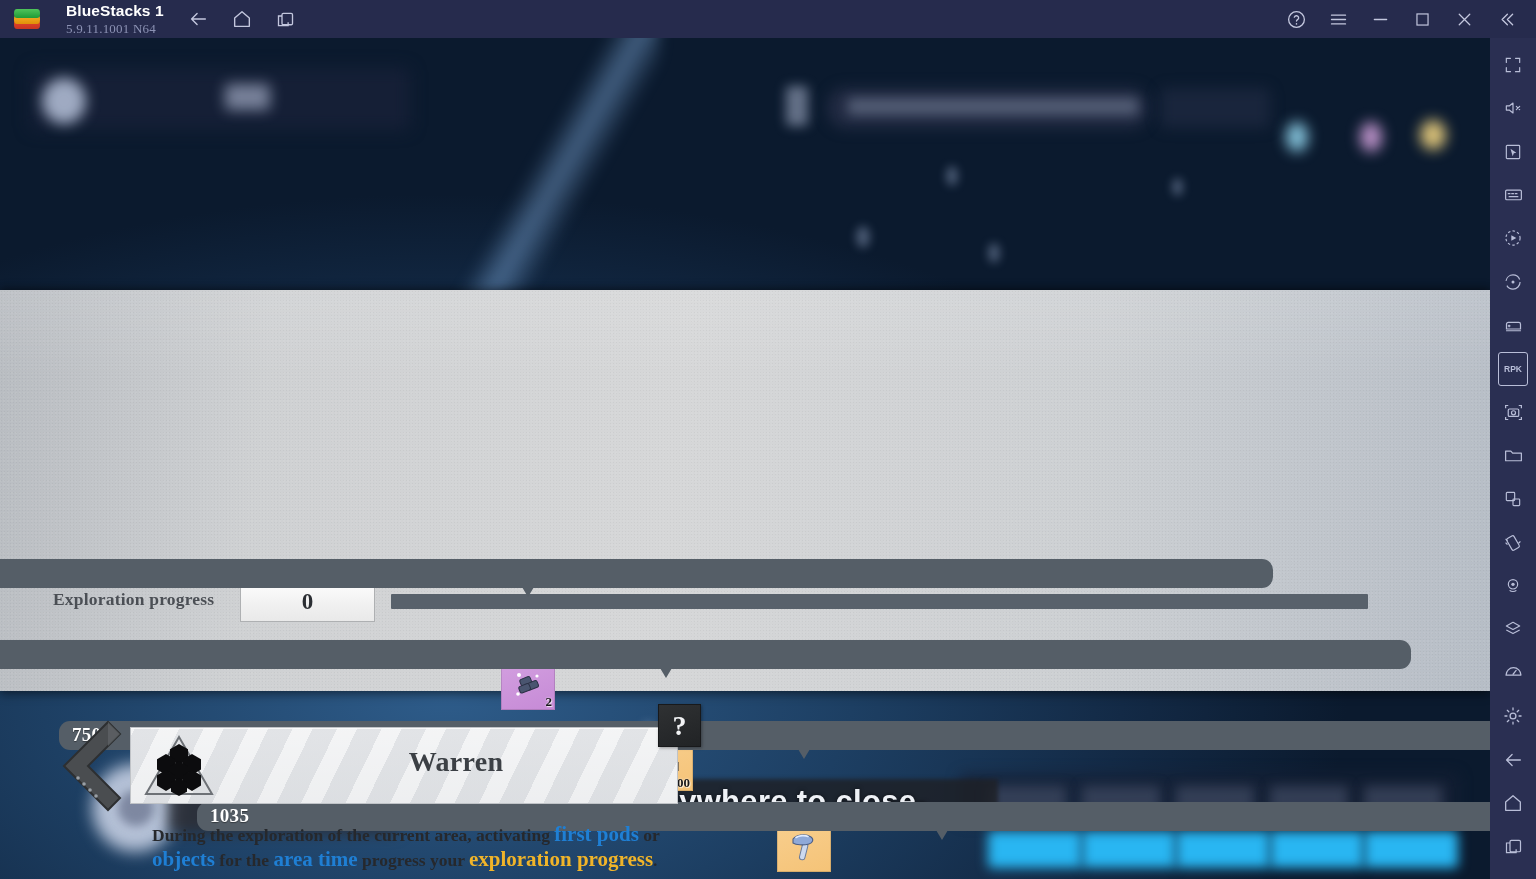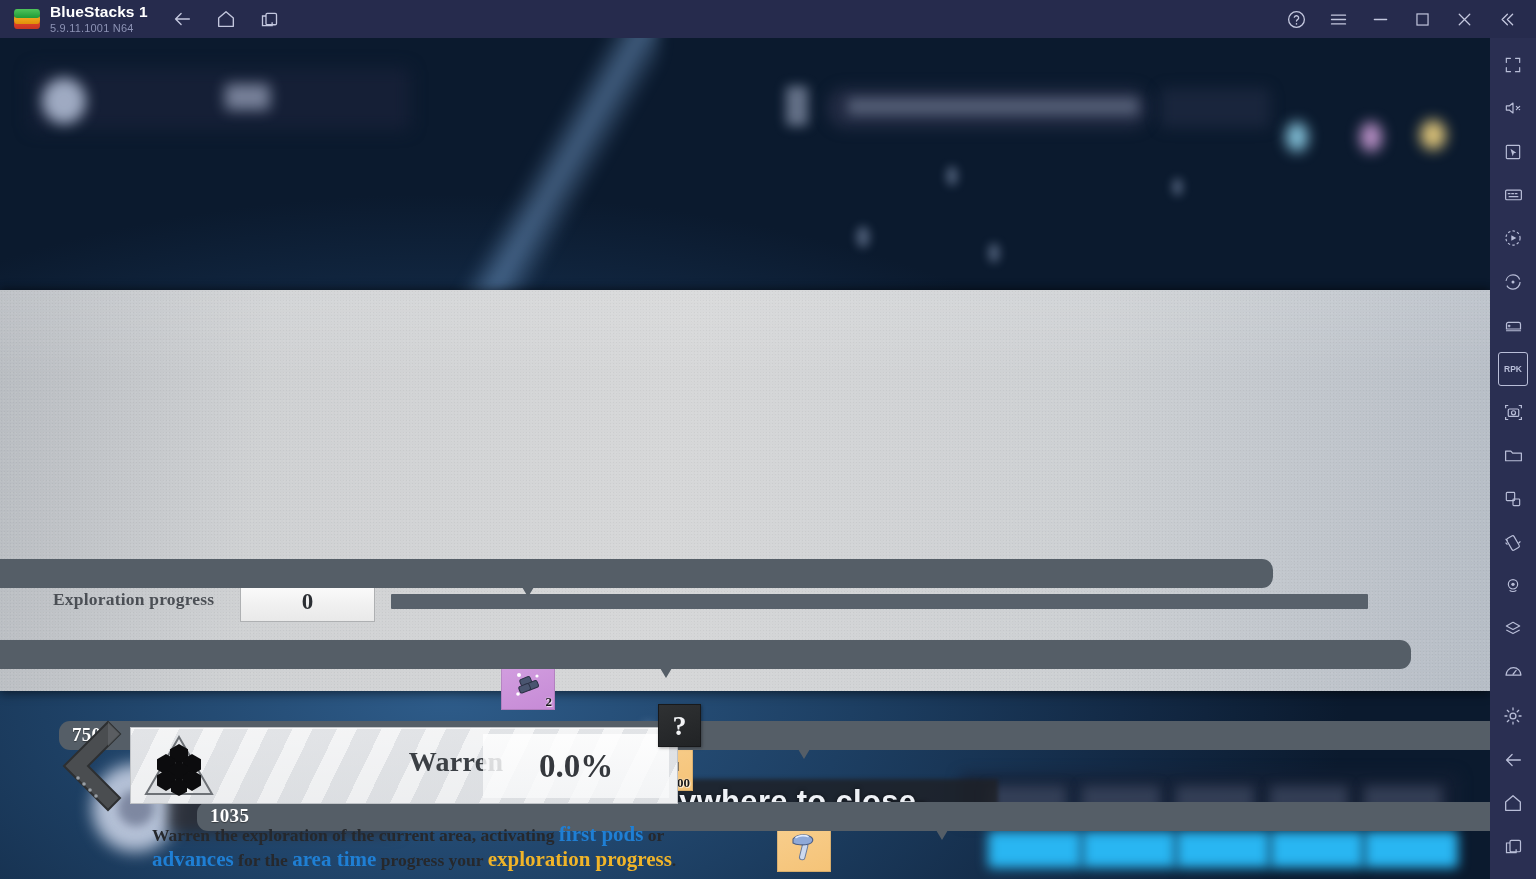--- a/index.html
+++ b/index.html
@@ -27,7 +27,7 @@
   #bs-logo .l1 { top: 13px; background: linear-gradient(#e5472f,#c93520); }
   #bs-logo .l2 { top: 8px;  background: linear-gradient(#f5b02a,#e09008); }
   #bs-logo .l3 { top: 2px;  background: linear-gradient(#4fc45b,#1f9b36); }
-  .bs-titles { display: flex; flex-direction: column; justify-content: center; line-height: 1; }
+  .bs-titles { display: flex; flex-direction: column; justify-content: center; line-height: 1; margin-left: 16px; }
   .bs-name { color: #fff; font-size: 15.5px; font-weight: bold; letter-spacing: .1px; }
   .bs-ver  { color: #8c92b4; font-size: 11px; margin-top: 3px; letter-spacing: .2px; }
   .tb-icons { display: flex; align-items: center; margin-left: 22px; gap: 20px; }

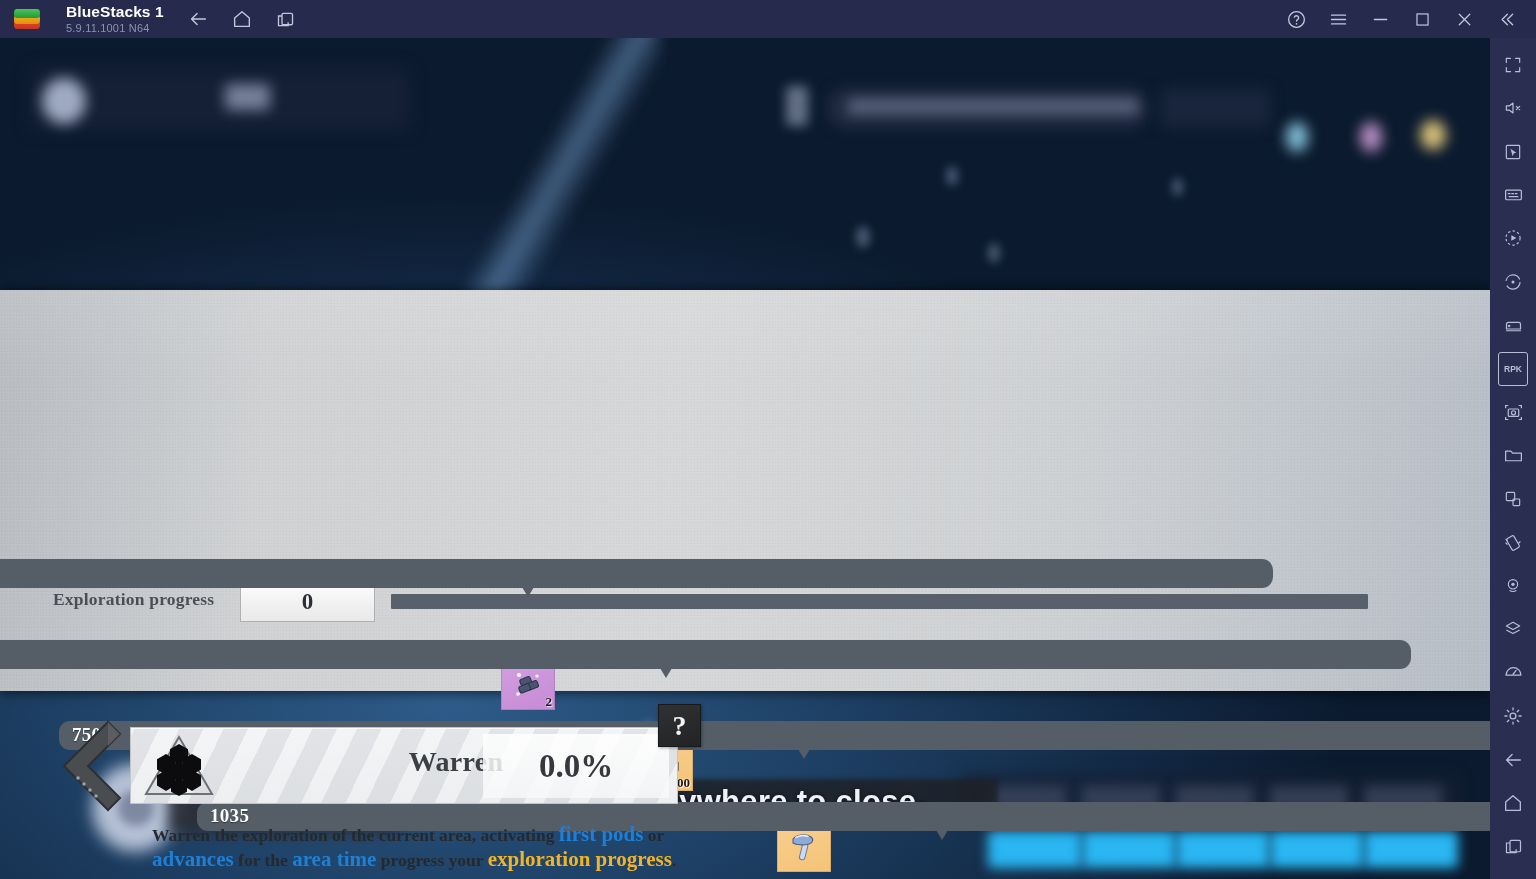--- a/index.html
+++ b/index.html
@@ -29,7 +29,7 @@
   #bs-logo .l3 { top: 2px;  background: linear-gradient(#4fc45b,#1f9b36); }
   .bs-titles { display: flex; flex-direction: column; justify-content: center; line-height: 1; margin-left: 16px; }
   .bs-name { color: #fff; font-size: 15.5px; font-weight: bold; letter-spacing: .1px; }
-  .bs-ver  { color: #8c92b4; font-size: 11px; margin-top: 3px; letter-spacing: .2px; }
+  .bs-ver  { color: #8c92b4; font-size: 13px; margin-top: 3px; letter-spacing: .2px; font-family: Liberation Serif, serif; }
   .tb-icons { display: flex; align-items: center; margin-left: 22px; gap: 20px; }
   .tb-icons .ti, .tb-right .ti {
     width: 24px; height: 24px; display: flex;

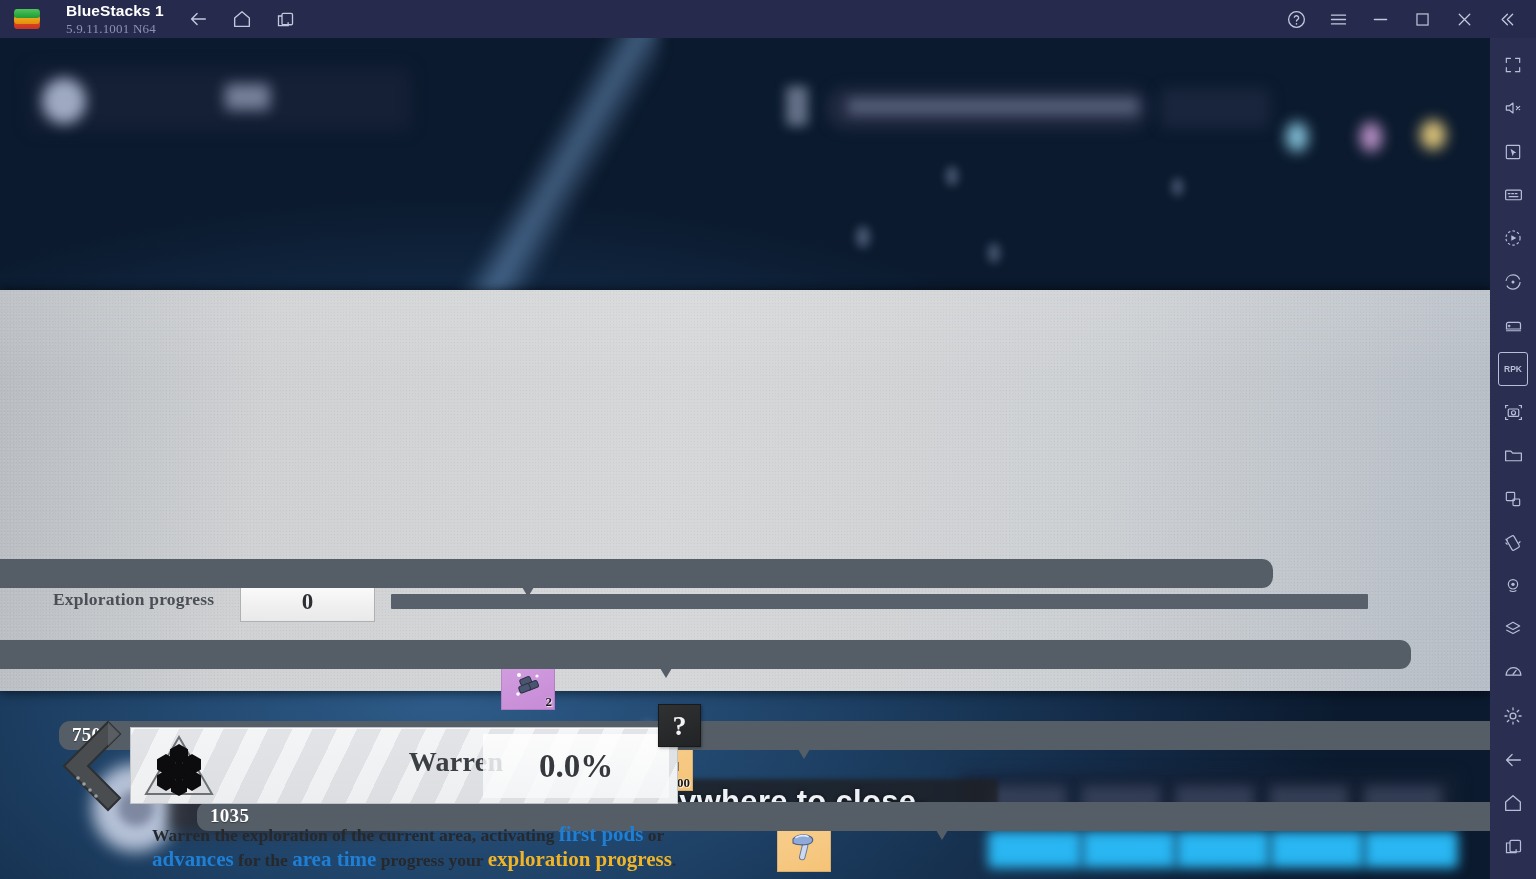--- a/index.html
+++ b/index.html
@@ -585,9 +585,6 @@
         </svg>
       </div>
       <div id="warren-name">Warren</div>
-      <div id="warren-pct-box">
-        <div id="warren-pct">0.0%</div>
-      </div>
     </div>
 
     <div id="help-btn">?</div>

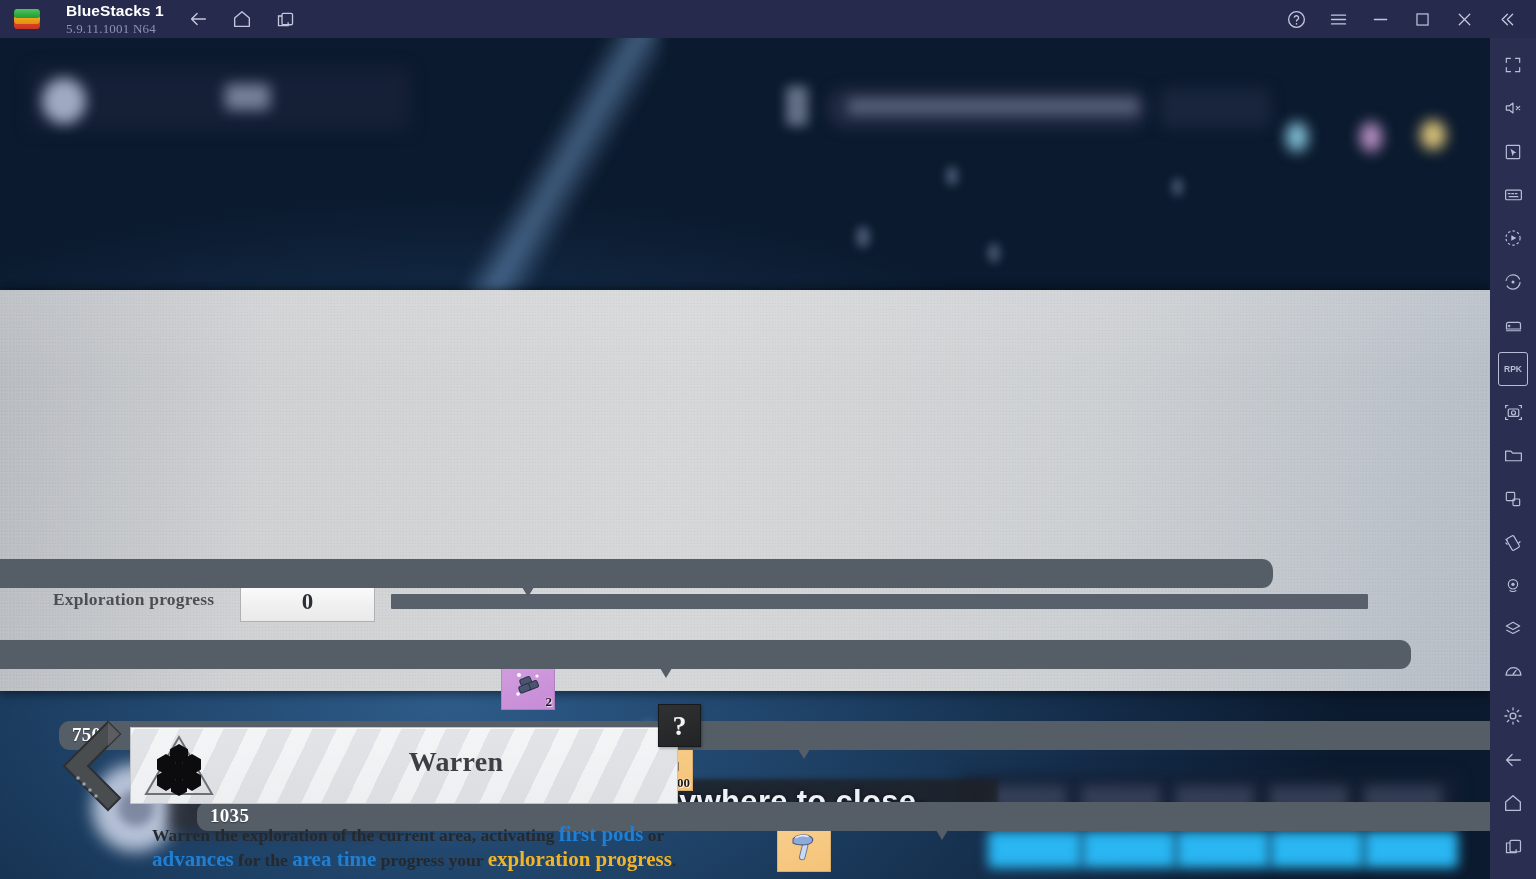--- a/index.html
+++ b/index.html
@@ -590,7 +590,7 @@
     <div id="help-btn">?</div>
 
     <div id="desc">
-      <span>Warren the exploration of the current area, activating </span><span class="hl-blue">first pods</span><span> or </span><span class="hl-blue">advances</span><span> for the </span><span class="hl-blue">area time</span><span> progress your </span><span class="hl-gold">exploration progress</span><span>.</span>
+      <span>During the exploration of the current area, activating </span><span class="hl-blue">first pods</span><span> or </span><span class="hl-blue">advances</span><span> for the </span><span class="hl-blue">area time</span><span> progress your </span><span class="hl-gold">exploration progress</span><span>.</span>
     </div>
 
   </div>

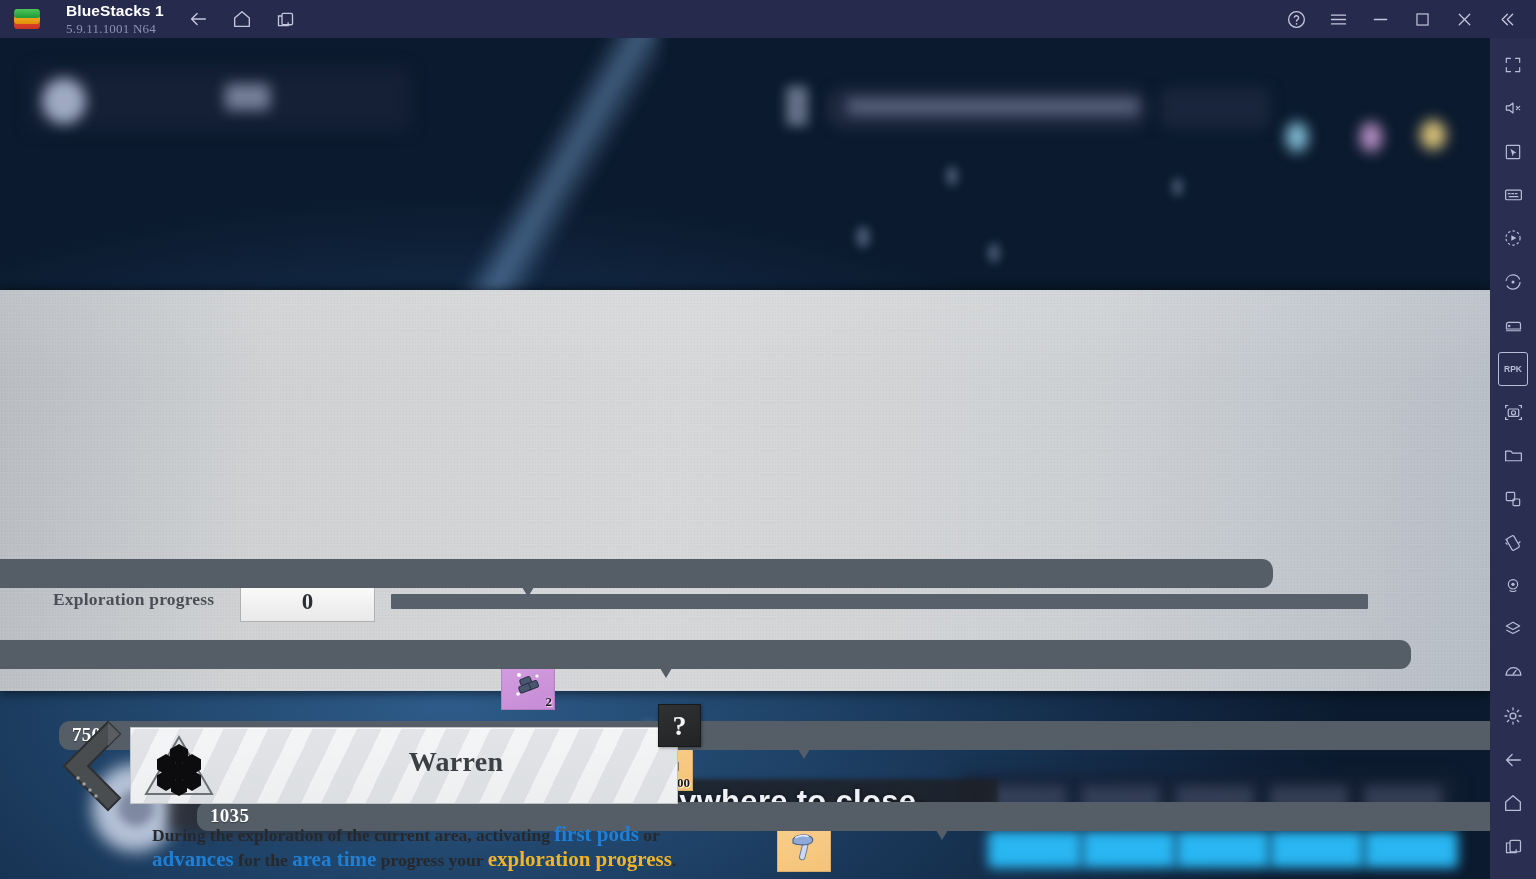--- a/index.html
+++ b/index.html
@@ -590,7 +590,7 @@
     <div id="help-btn">?</div>
 
     <div id="desc">
-      <span>During the exploration of the current area, activating </span><span class="hl-blue">first pods</span><span> or </span><span class="hl-blue">advances</span><span> for the </span><span class="hl-blue">area time</span><span> progress your </span><span class="hl-gold">exploration progress</span><span>.</span>
+      <span>During the exploration of the current area, activating </span><span class="hl-blue">first pods</span><span> or </span><span class="hl-blue">objects</span><span> for the </span><span class="hl-blue">area time</span><span> progress your </span><span class="hl-gold">exploration progress</span><span>.</span>
     </div>
 
   </div>

